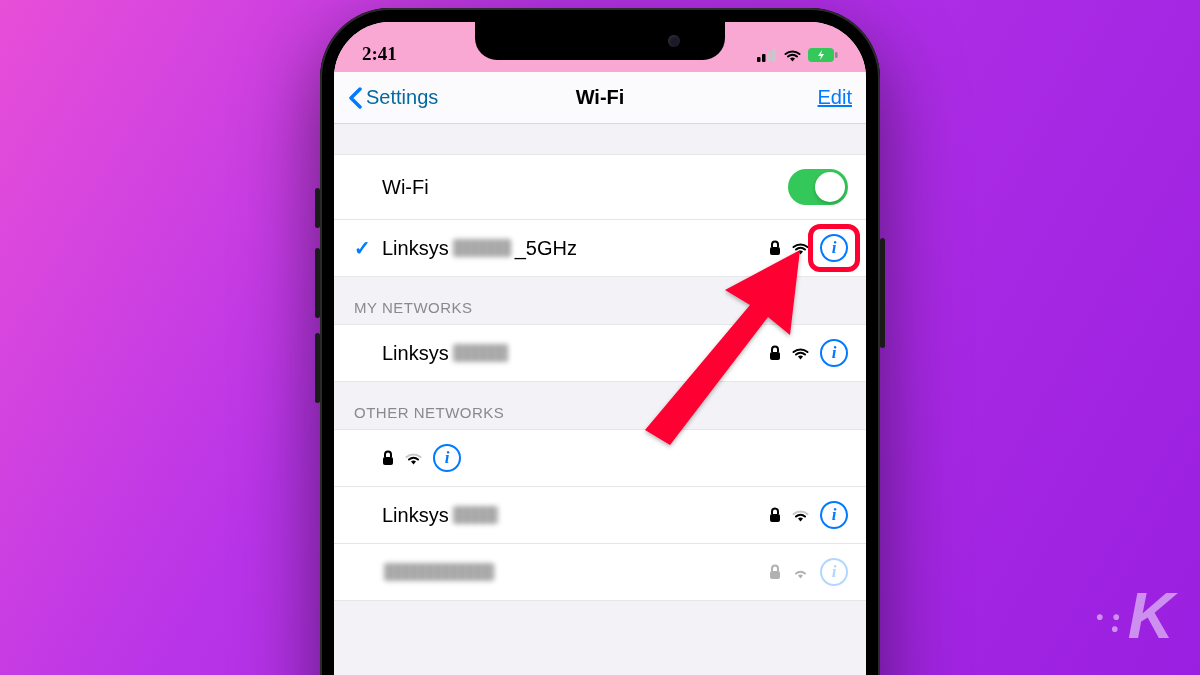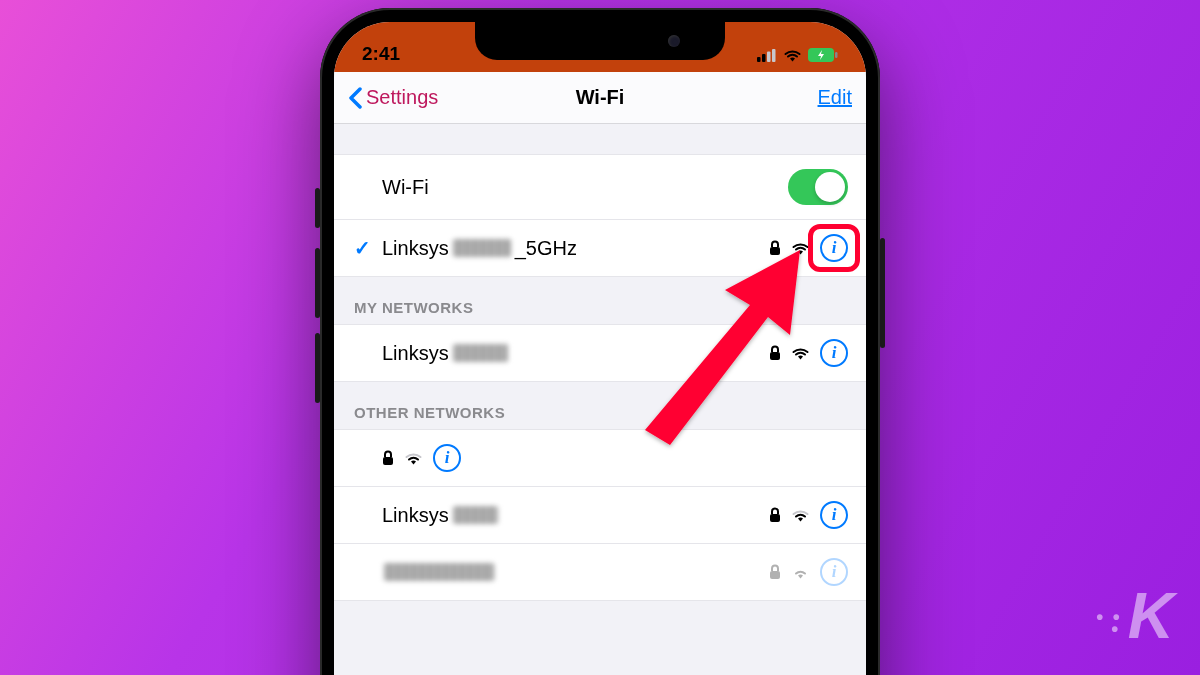--- a/index.html
+++ b/index.html
@@ -68,7 +68,8 @@
     display: flex;
     justify-content: space-between;
     align-items: center;
-    background: #c2410c;
+    background: #f9a8d4;
+    font-family: Liberation Serif, serif;
   }
   .status-time { font-weight: 600; font-size: 19px; }
   .status-right { display: flex; align-items: center; gap: 6px; padding-top:2px;}

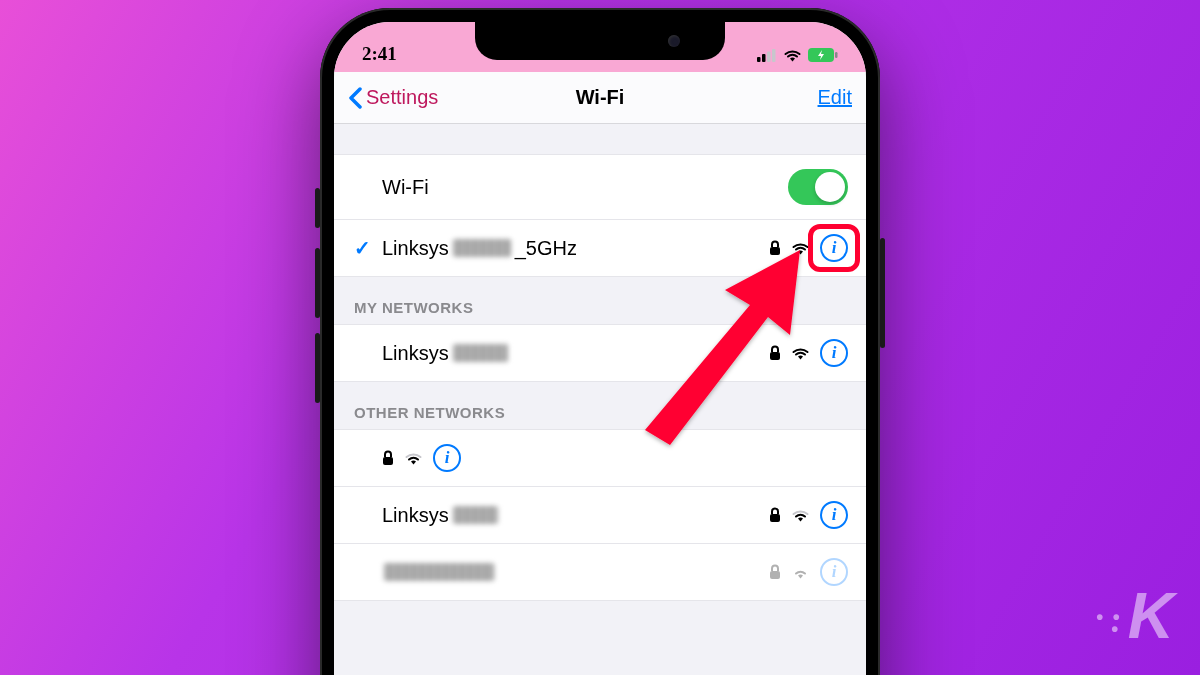--- a/index.html
+++ b/index.html
@@ -85,7 +85,7 @@
   }
   .nav-back {
     display: flex; align-items: center;
-    color: #be185d; font-size: 20px;
+    color: #0369a1; font-size: 20px;
   }
   .nav-title {
     position: absolute; left: 0; right: 0;

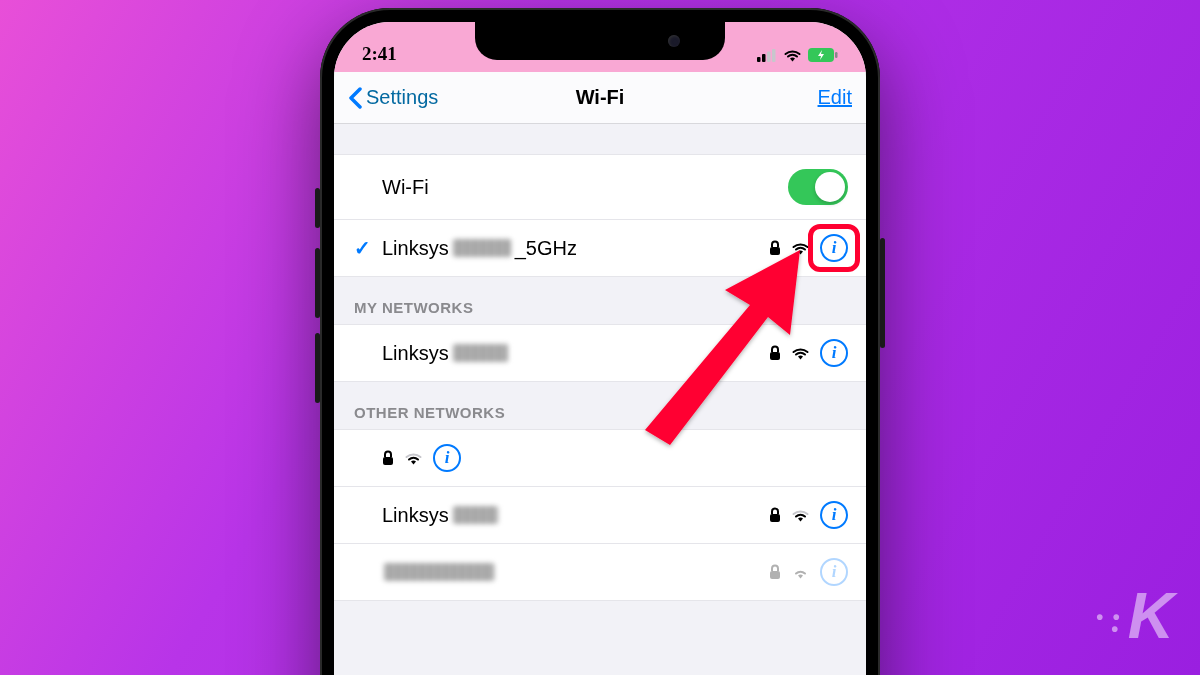--- a/index.html
+++ b/index.html
@@ -101,7 +101,6 @@
     font-size: 15px;
     color: #8a8a8e;
     letter-spacing: 0.5px;
-    font-weight: bold;
   }
   .row {
     display: flex;

